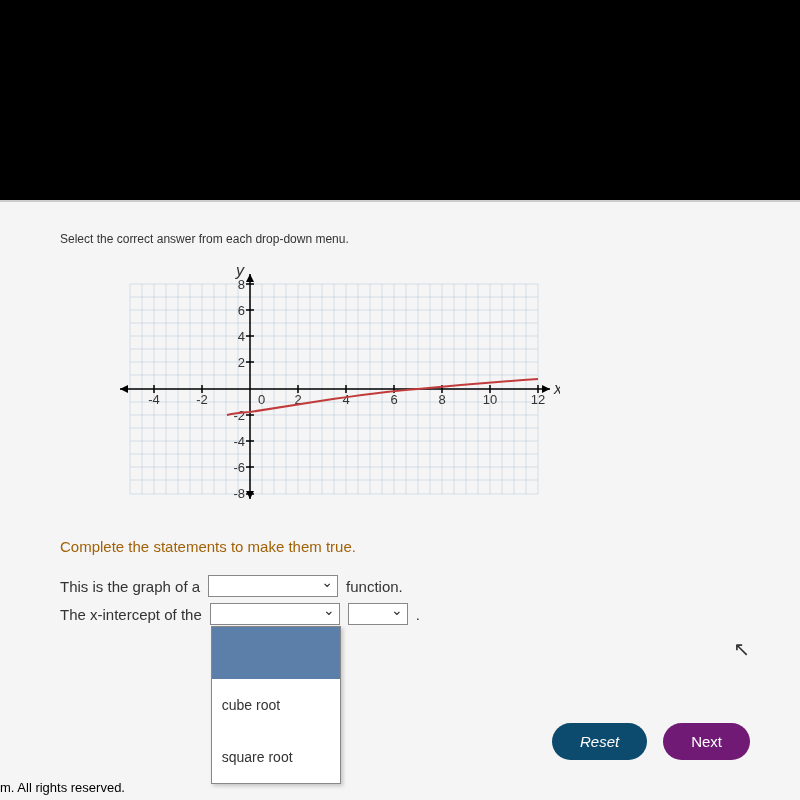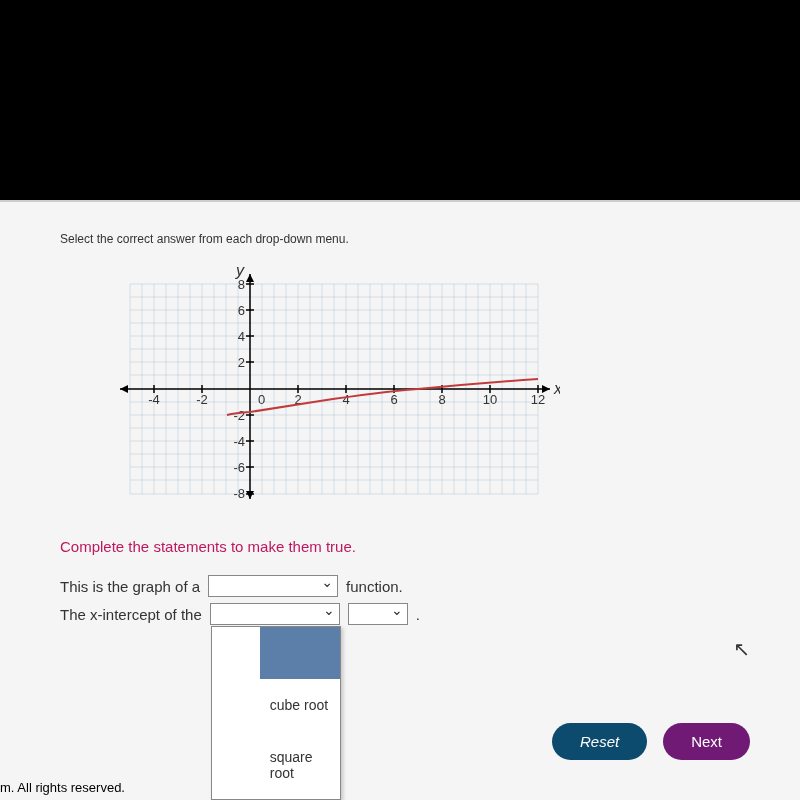--- a/index.html
+++ b/index.html
@@ -38,7 +38,7 @@
     }
     .complete-text {
       font-size: 15px;
-      color: #be185d;
+      color: #a16207;
       margin-bottom: 20px;
       margin-top: 10px;
     }

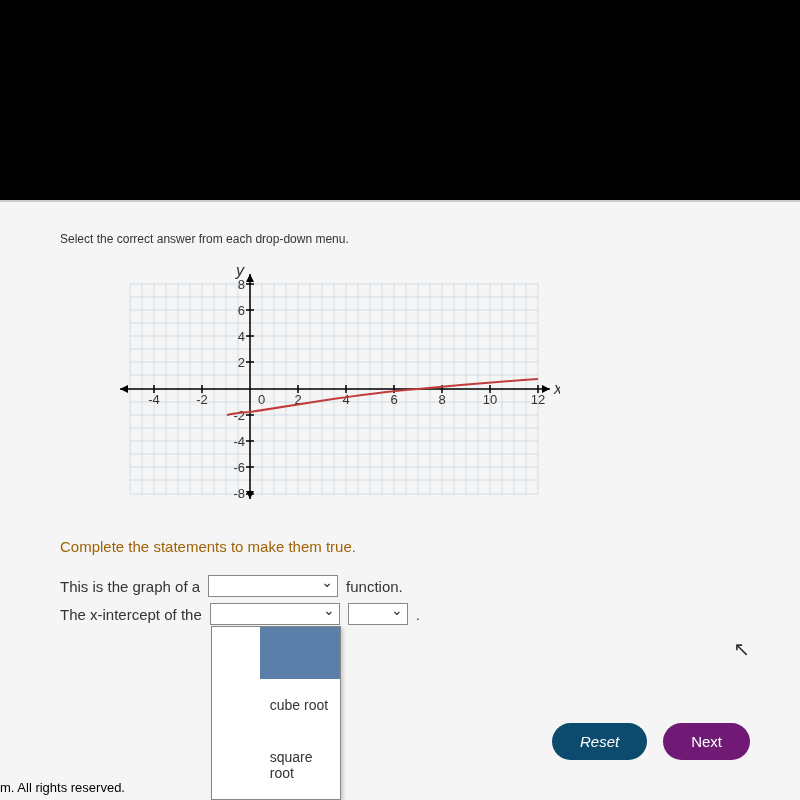--- a/index.html
+++ b/index.html
@@ -87,7 +87,6 @@
       padding: 18px 10px;
       font-size: 14px;
       color: #333;
-      margin-left: 48px;
     }
     .dropdown-option.highlighted {
       background: #5b7fa8;

